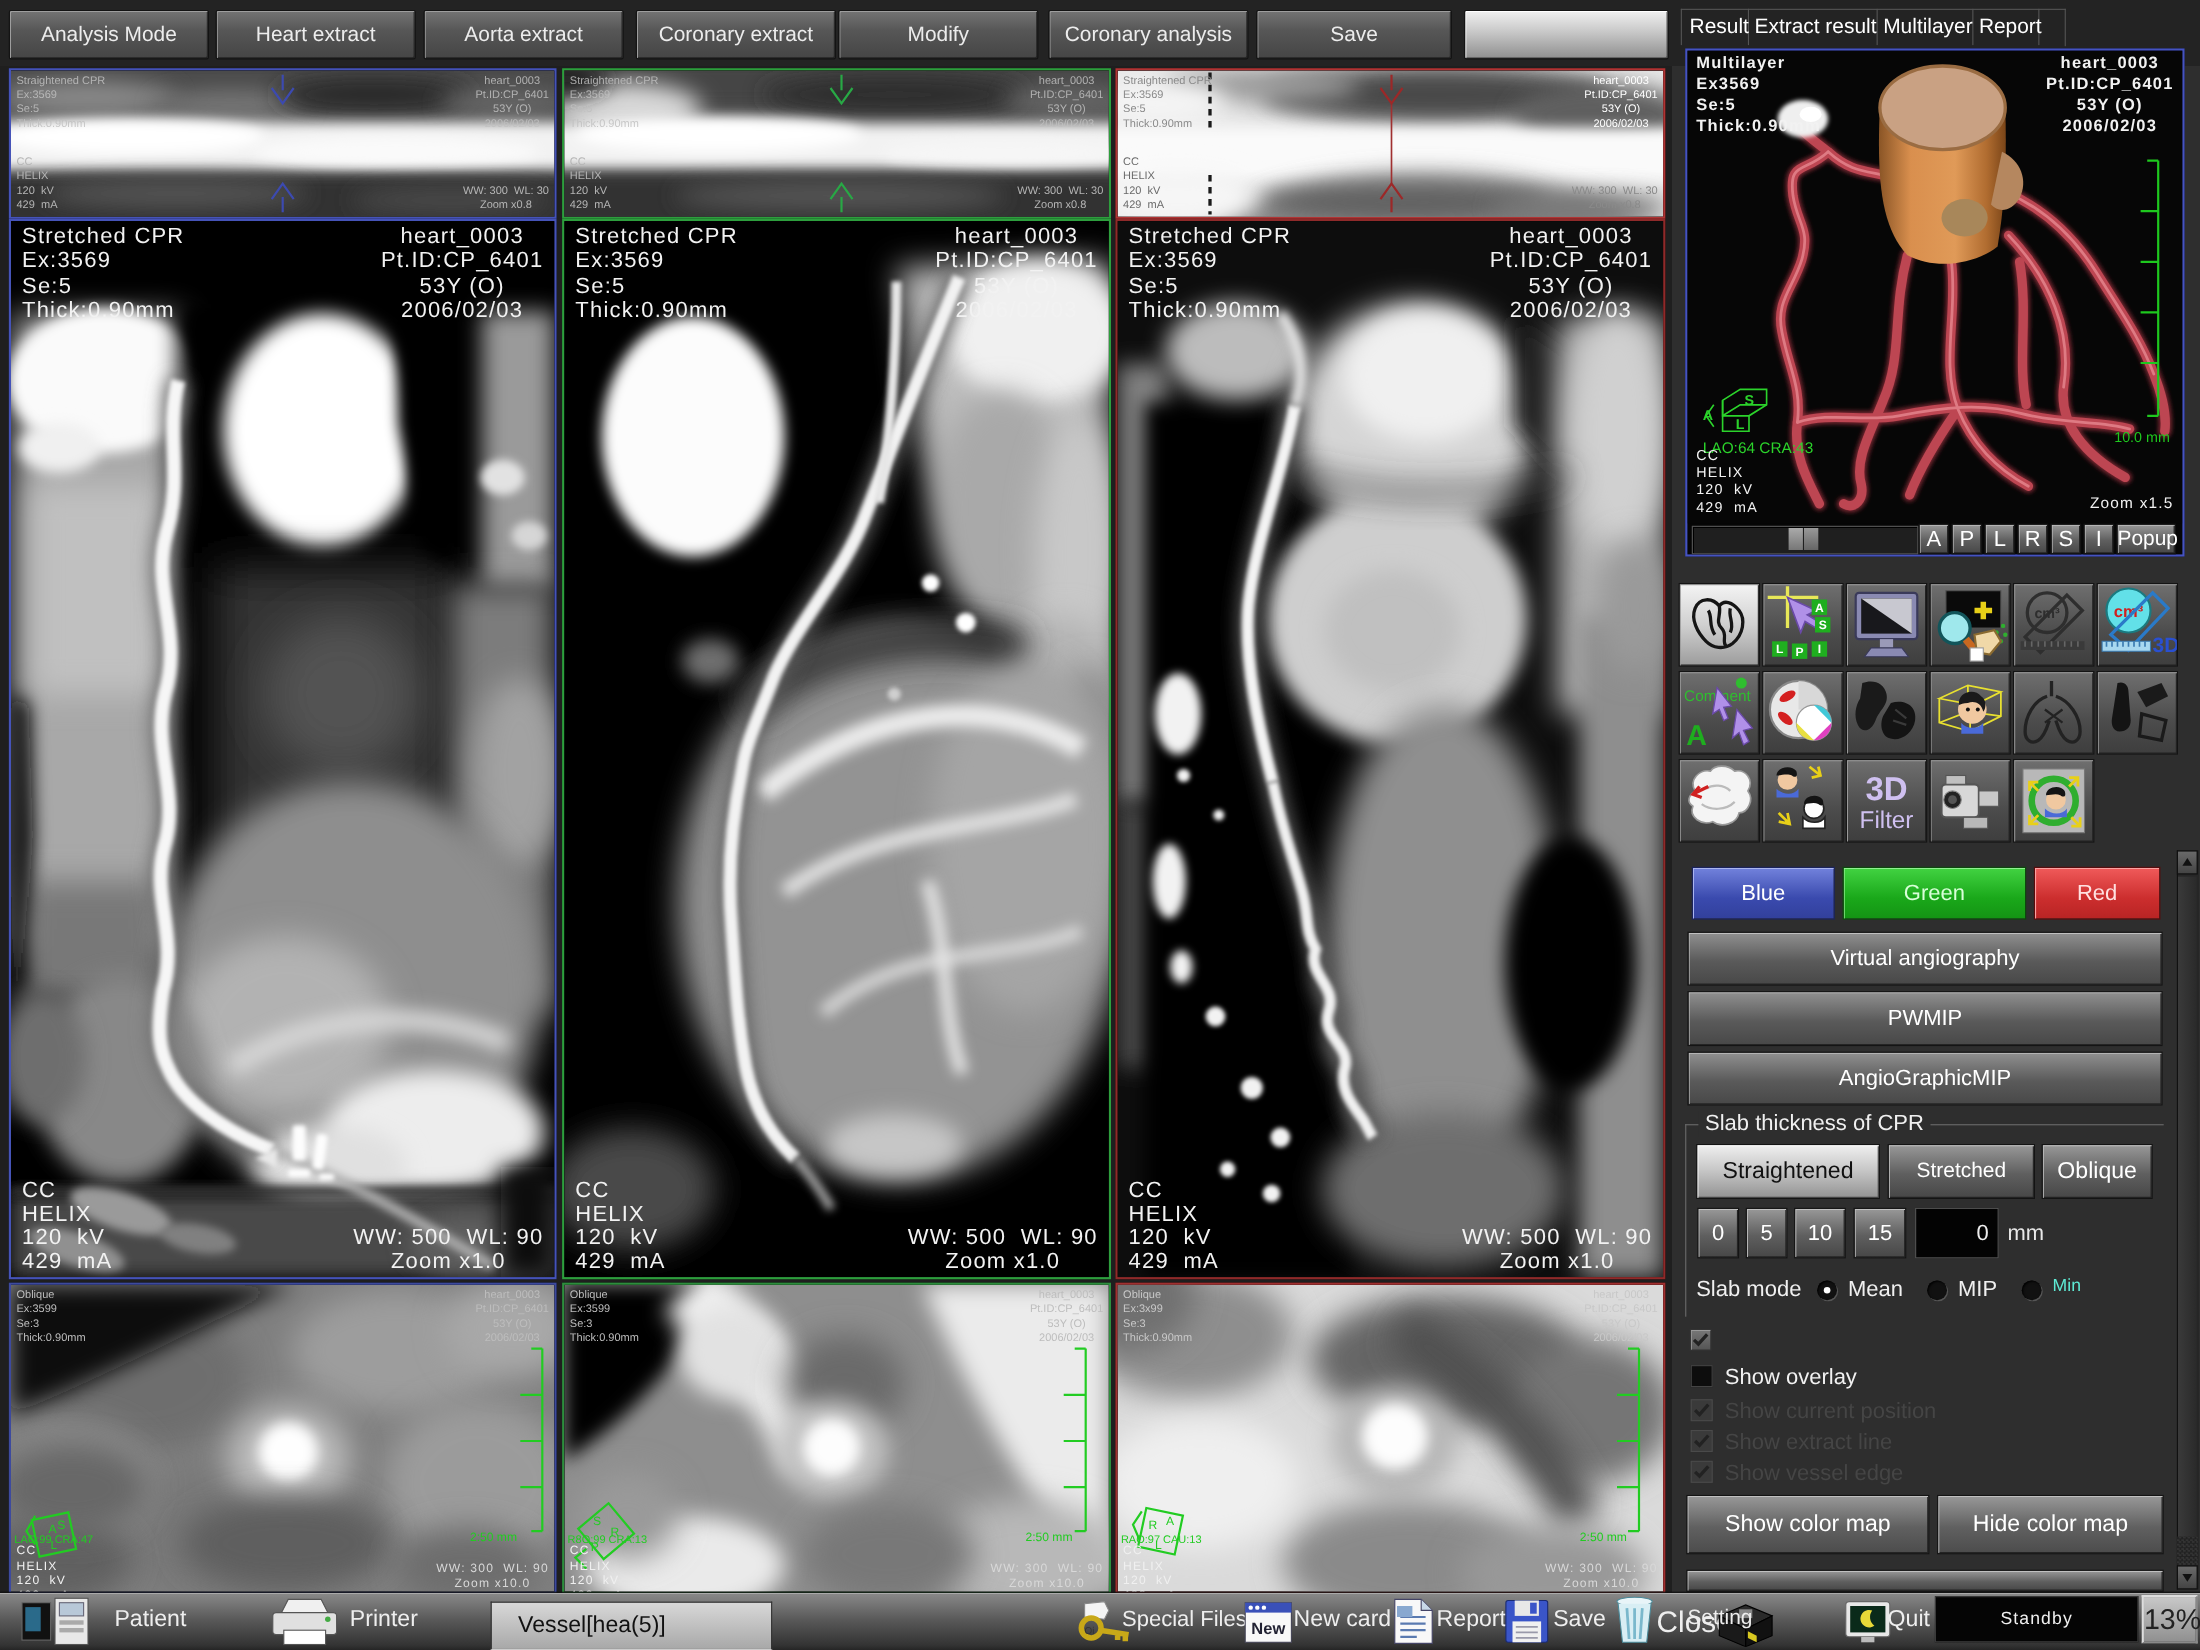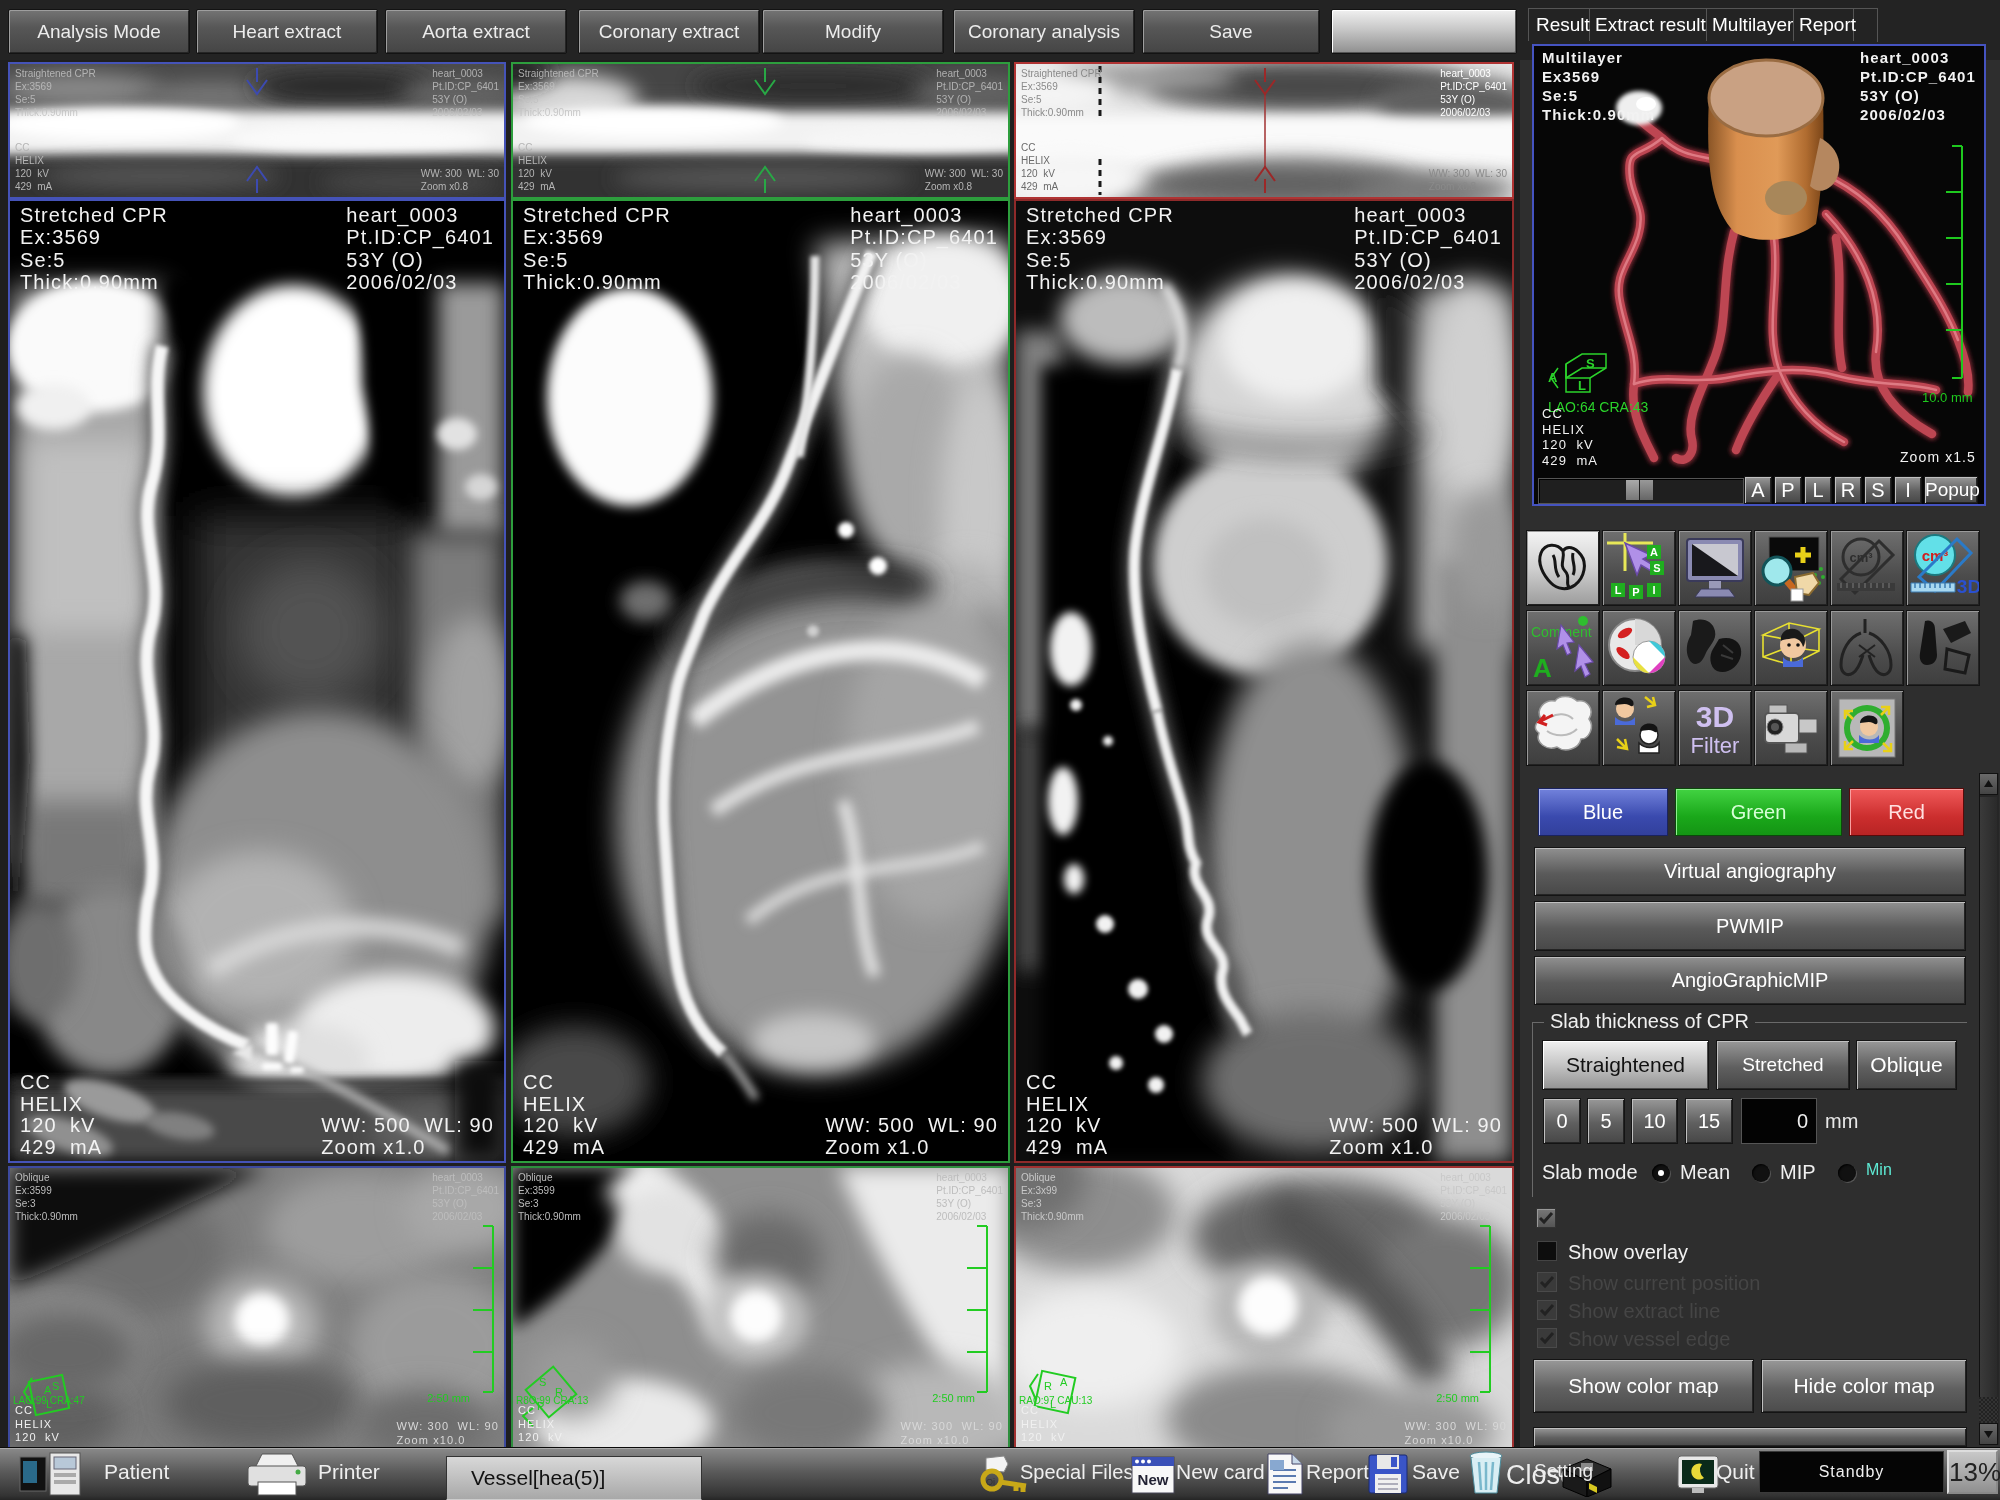--- a/index.html
+++ b/index.html
@@ -7,7 +7,7 @@
 .tbtn.lit{background:linear-gradient(#f0f0f0,#c7c7c7 45%,#8f8f8f);box-shadow:inset 1px 1px 0 #fff,inset -1px -1px 0 #555}
 .panel{position:absolute;box-sizing:border-box;background:#000;overflow:hidden}
 .ovl{position:absolute;color:#f2f2f2;font-size:20px;letter-spacing:1.1px;line-height:22.4px;white-space:pre}
-.ovr{text-align:left}
+.ovr{text-align:center}
 .tiny{font-size:10px;line-height:13px;color:#cfcfcf;letter-spacing:0}
 .gbtn{position:absolute;box-sizing:border-box;background:linear-gradient(#989898,#5f5f5f 55%,#474747);border:1px solid #141414;box-shadow:inset 1px 1px 0 #c0c0c0,inset -1px -1px 0 #242424;color:#fff;text-align:center}
 .gbtn.sel{background:linear-gradient(#efefef,#c9c9c9 45%,#939393);color:#111;box-shadow:inset 1px 1px 0 #fff,inset -1px -1px 0 #4a4a4a}

